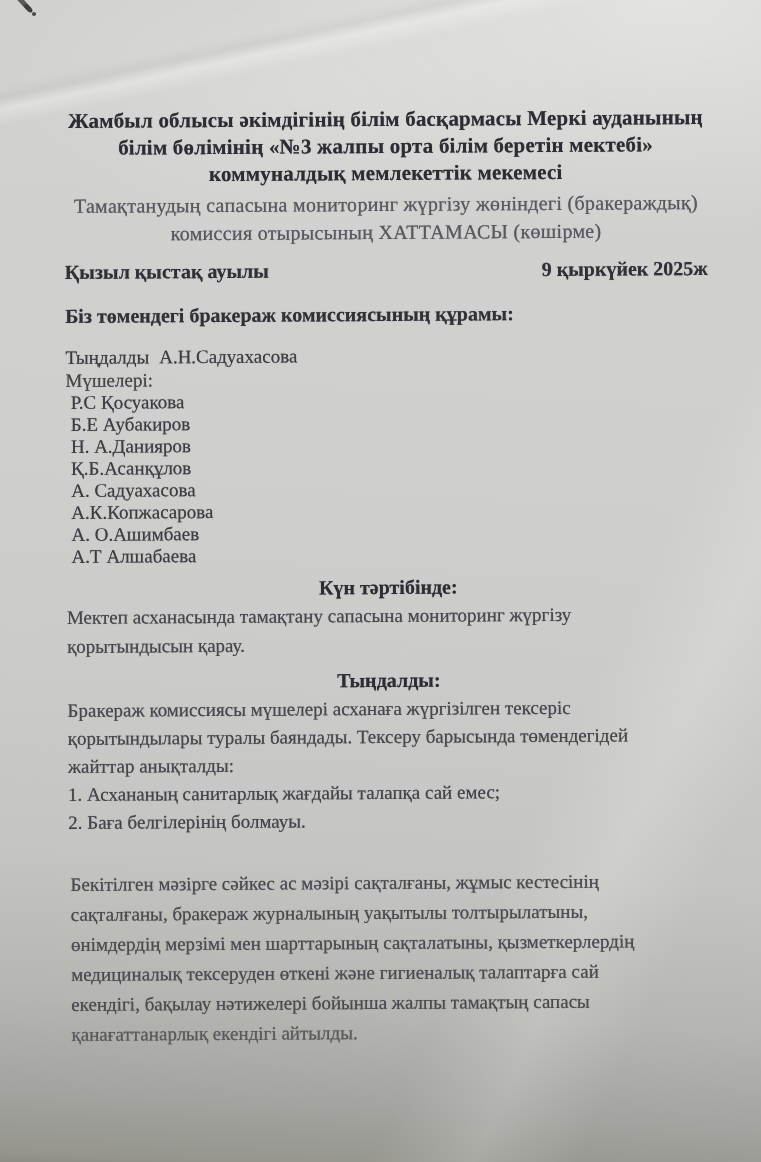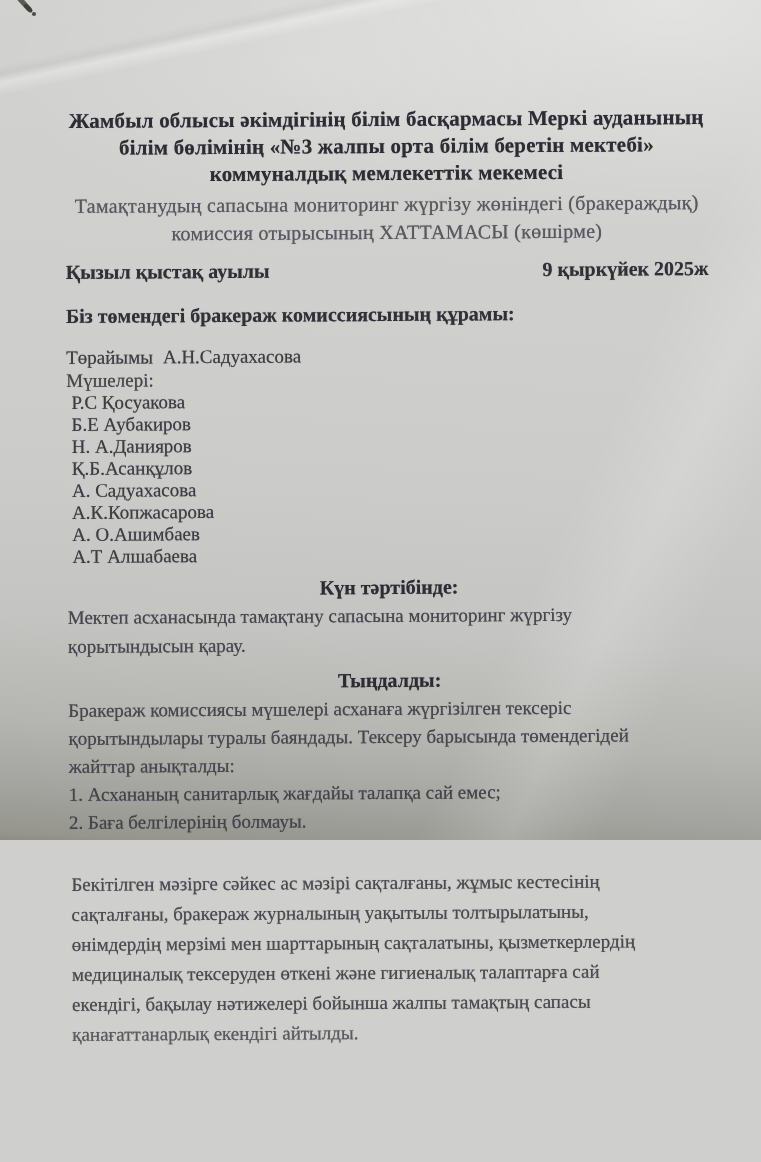--- a/index.html
+++ b/index.html
@@ -13,7 +13,7 @@
   .photo {
     position: relative;
     width: 761px;
-    height: 840px;
+    height: 1162px;
     background:
       radial-gradient(ellipse 700px 380px at 88% 0%, rgba(255,255,255,0.38), rgba(255,255,255,0) 62%),
       radial-gradient(ellipse 500px 260px at 40% 8%, rgba(255,255,255,0.18), rgba(255,255,255,0) 60%),

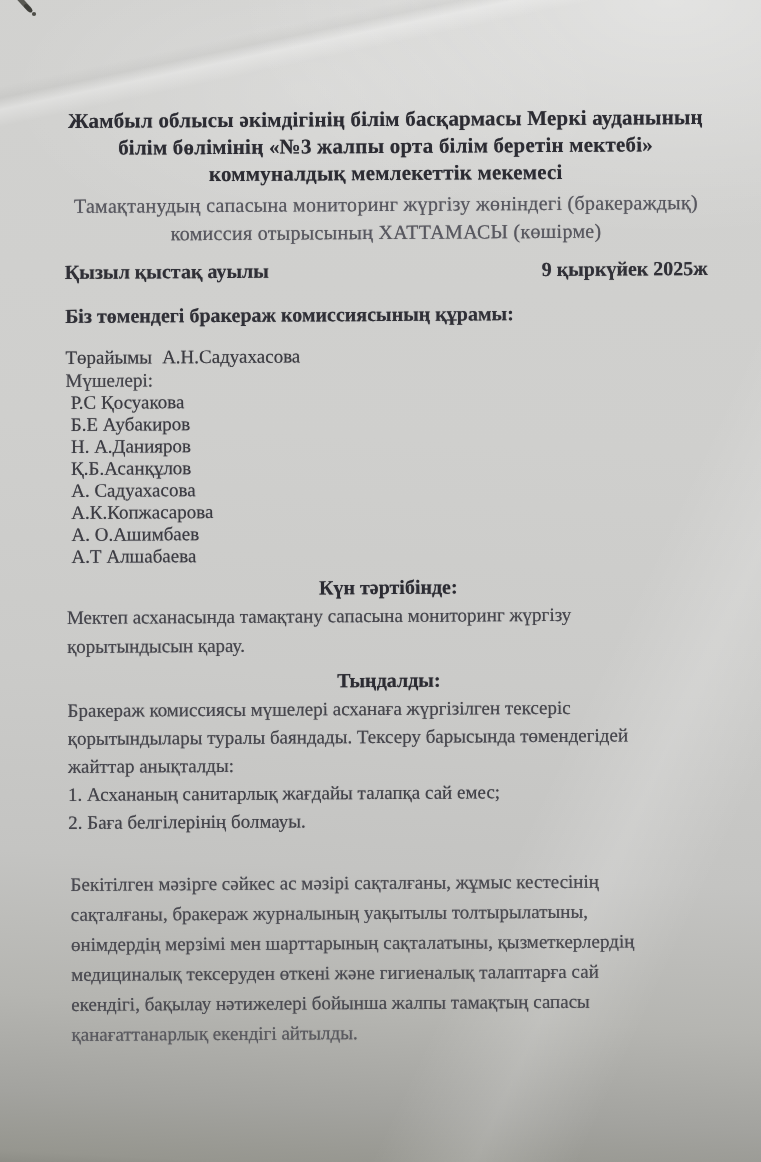--- a/index.html
+++ b/index.html
@@ -169,7 +169,7 @@
 
     <div class="intro">Біз төмендегі бракераж комиссиясының құрамы:</div>
 
-    <div class="chair-line"><span>Төрайымы</span><span class="gap"></span><span>А.Н.Садуахасова</span></div>
+    <div class="chair-line"><span>Тыңдалды</span><span class="gap"></span><span>А.Н.Садуахасова</span></div>
 
     <div class="members-label">Мүшелері:</div>
 

